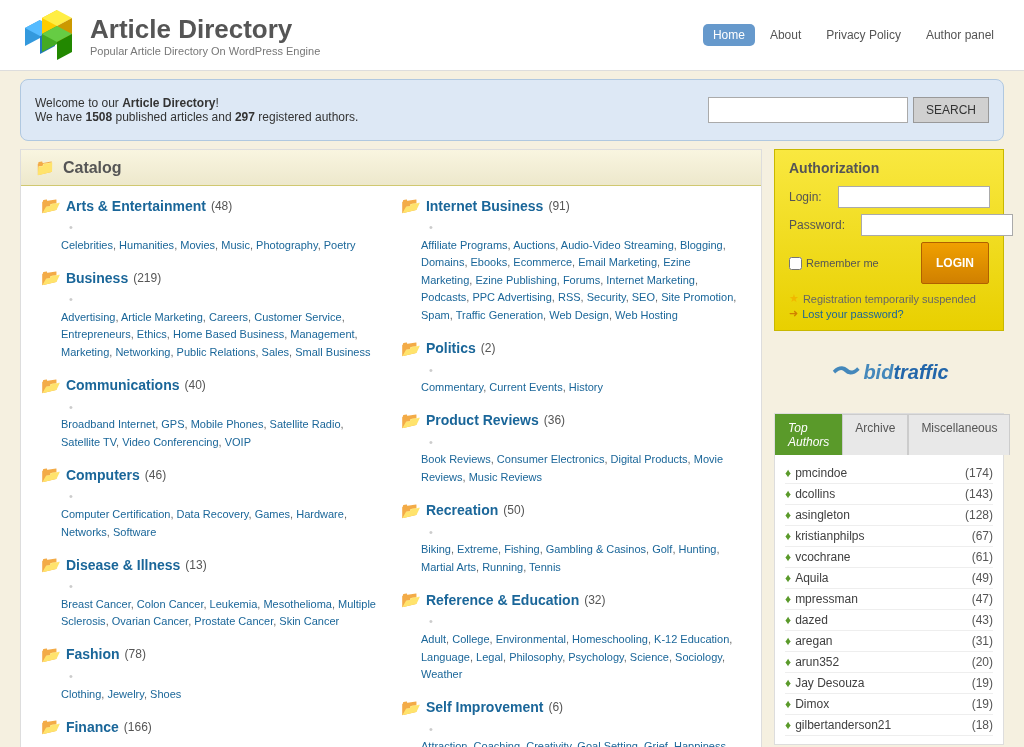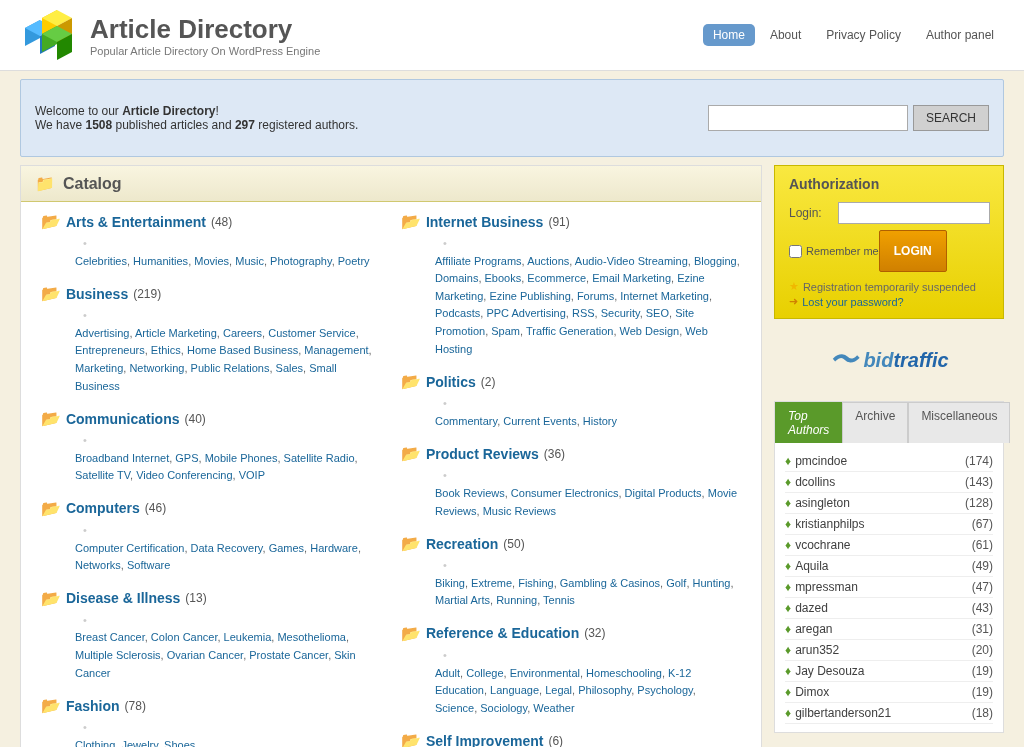--- a/index.html
+++ b/index.html
@@ -19,7 +19,7 @@
     .nav-item.active { background: #6699cc; color: #fff; border-radius: 5px; padding: 4px 10px; }
 
     
-    #welcome-bar { background: #dde8f5; border: 1px solid #b0c8e0; margin: 8px 20px; padding: 24px 14px; display: flex; align-items: center; justify-content: space-between; border-radius: 2px; }
+    #welcome-bar { background: #dde8f5; border: 1px solid #b0c8e0; margin: 8px 20px; padding: 16px 14px; display: flex; align-items: center; justify-content: space-between; border-radius: 8px; }
     #welcome-bar p { font-size: 12px; }
     #welcome-bar strong { font-weight: bold; }
     #search-area { display: flex; gap: 5px; }

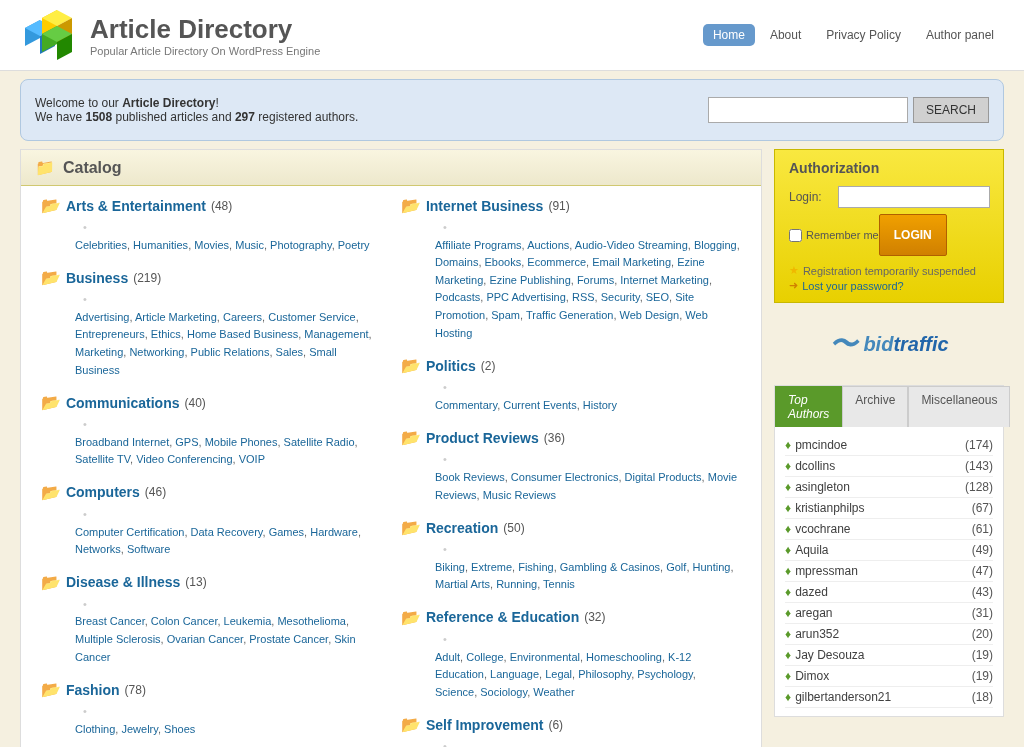--- a/index.html
+++ b/index.html
@@ -258,6 +258,10 @@
         <span class="auth-label">Login:</span>
         <input class="auth-input" type="text" style="">
       </div>
+      <div class="auth-row">
+        <span class="auth-label">Password:</span>
+        <input class="auth-input" type="password" style="">
+      </div>
       <div id="remember-row">
         <div id="remember-left">
           <input type="checkbox" style="">

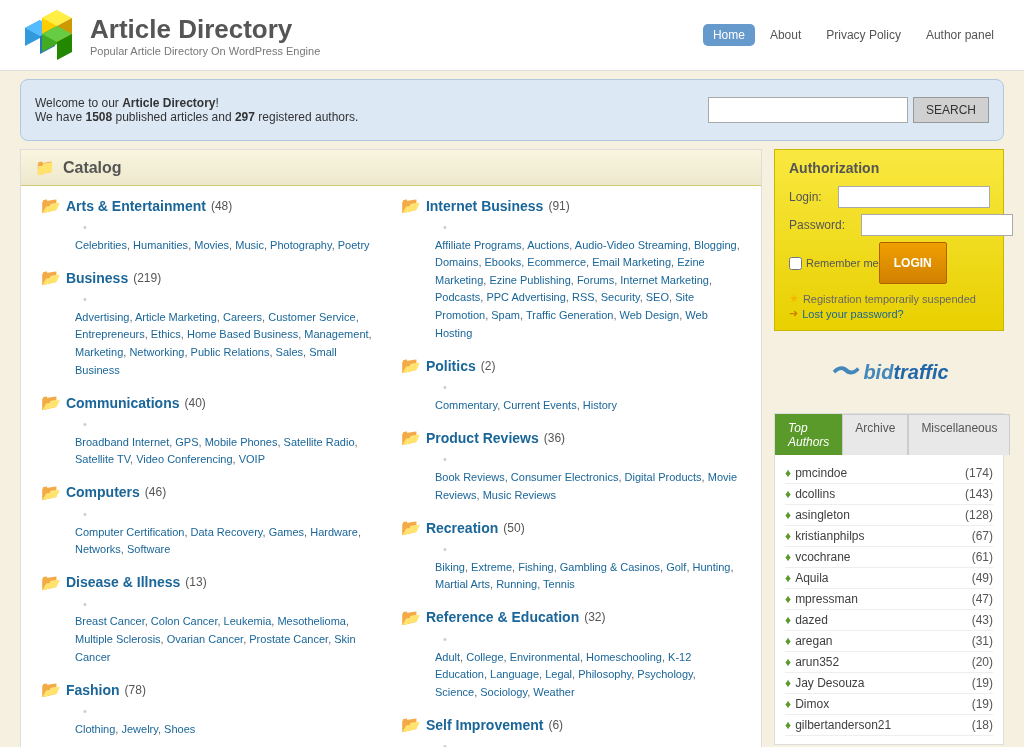--- a/index.html
+++ b/index.html
@@ -45,7 +45,7 @@
     .cat-title { font-size: 14px; font-weight: bold; color: #1a6699; display: flex; align-items: center; gap: 5px; margin-bottom: 4px; }
     .cat-title .folder-icon { color: #f0b800; font-size: 16px; }
     .cat-count { font-size: 12px; color: #555; font-weight: normal; }
-    .cat-links { margin-left: 34px; font-size: 11px; color: #666; line-height: 1.6; }
+    .cat-links { margin-left: 20px; font-size: 11px; color: #666; line-height: 1.6; }
     .cat-links a { color: #1a6699; font-size: 11px; }
     .cat-bullet { color: #aaa; margin-left: 8px; display: flex; gap: 4px; }
     .cat-bullet::before { content: "•"; color: #ccc; }

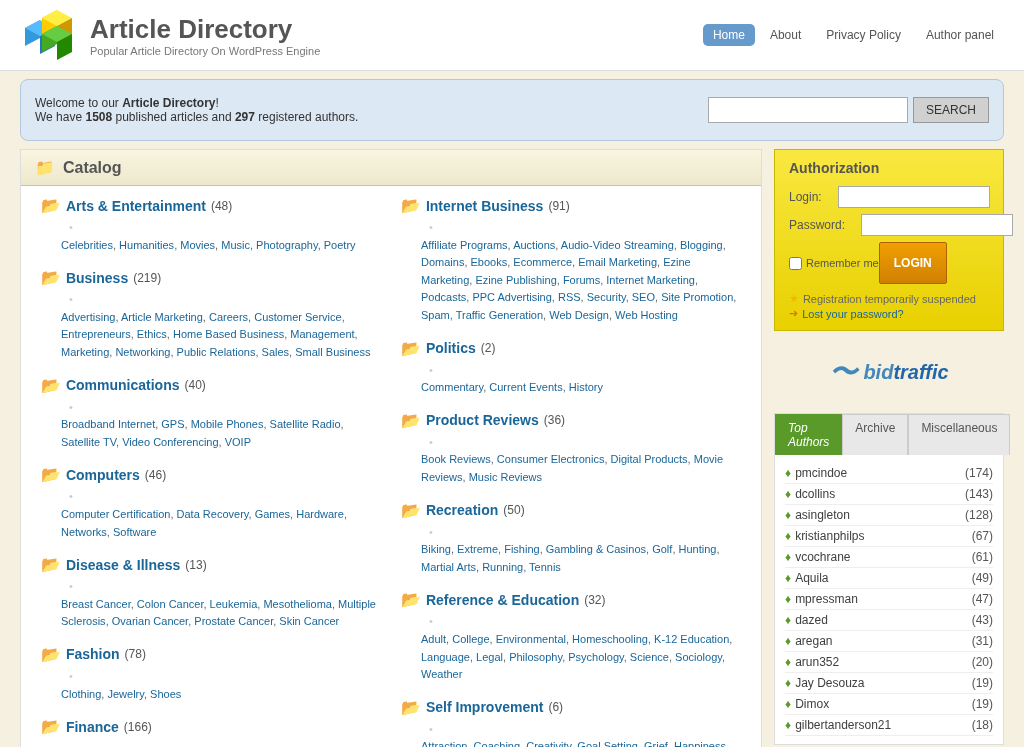--- a/index.html
+++ b/index.html
@@ -56,7 +56,7 @@
     .auth-row { display: flex; align-items: center; margin-bottom: 6px; gap: 16px; }
     .auth-label { font-size: 12px; color: #555; width: 60px; }
     .auth-input { flex: 1; height: 22px; border: 1px solid #aaa; font-size: 11px; padding: 2px 4px; background: #fff; }
-    #remember-row { display: flex; align-items: center; justify-content: flex-start; margin-top: 4px; }
+    #remember-row { display: flex; align-items: center; justify-content: space-between; margin-top: 4px; }
     #remember-left { display: flex; align-items: center; gap: 4px; font-size: 11px; color: #555; }
     #login-button { background: linear-gradient(to bottom, #f0a000, #d08000); border: 1px solid #b06000; color: #fff; font-size: 12px; font-weight: bold; padding: 13px 14px; cursor: pointer; border-radius: 2px; }
     #auth-note { margin-top: 8px; font-size: 11px; color: #666; }

